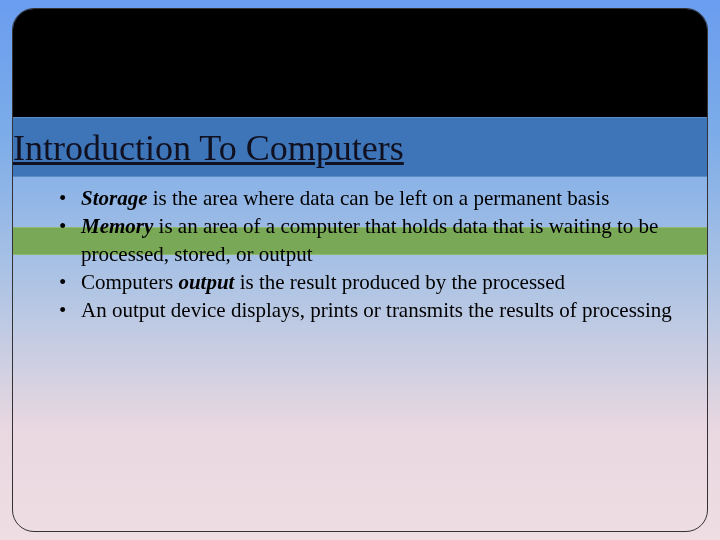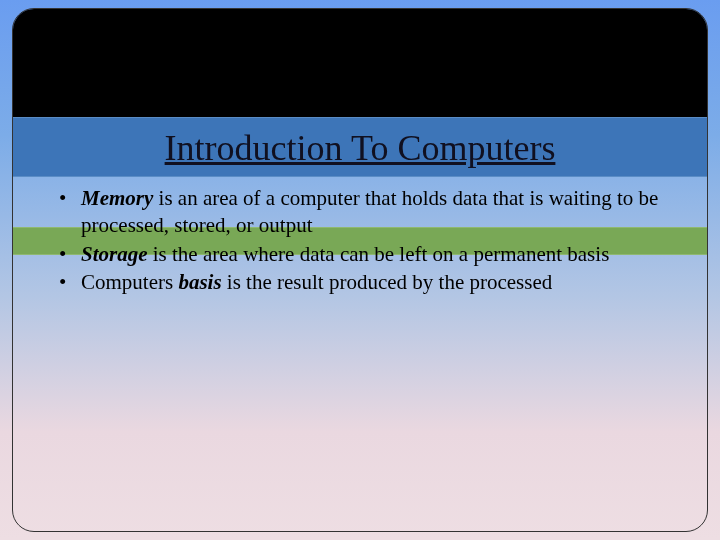--- a/index.html
+++ b/index.html
@@ -44,7 +44,6 @@
     position: absolute;
     top: 118px;
     left: 0; right: 0;
-    text-align: center;
     font-size: 36px;
     color: #101020;
     text-decoration: underline;

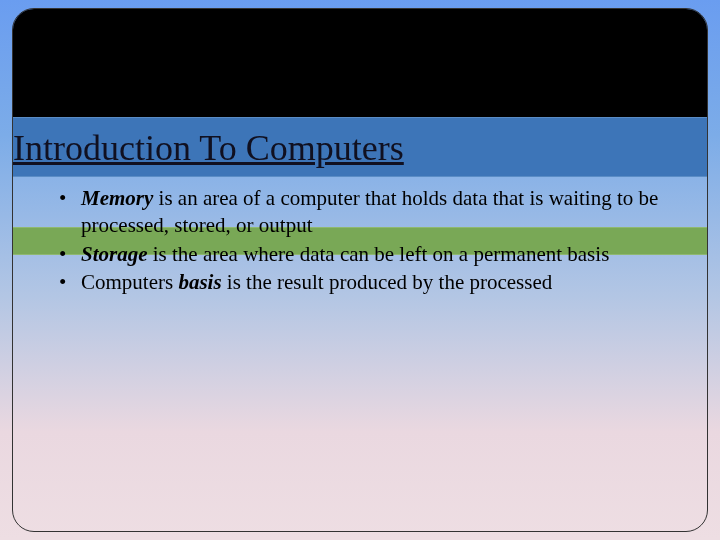--- a/index.html
+++ b/index.html
@@ -90,8 +90,8 @@
 
     <div class="content">
       <ul>
+        <li><span class="bi">Storage</span><span> is the area where data can be left on a permanent basis</span></li>
         <li><span class="bi">Memory</span><span> is an area of a computer that holds data that is waiting to be processed, stored, or output</span></li>
-        <li><span class="bi">Storage</span><span> is the area where data can be left on a permanent basis</span></li>
         <li><span>Computers </span><span class="bi">basis</span><span> is the result produced by the processed</span></li>
       </ul>
     </div>

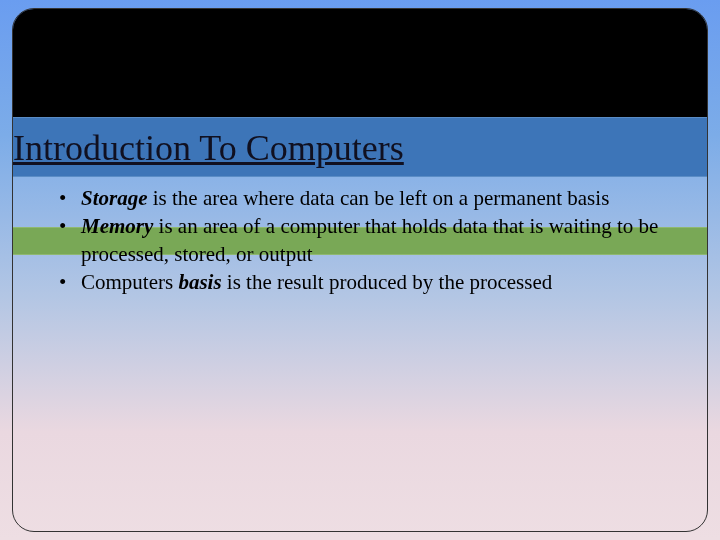--- a/index.html
+++ b/index.html
@@ -92,7 +92,7 @@
       <ul>
         <li><span class="bi">Storage</span><span> is the area where data can be left on a permanent basis</span></li>
         <li><span class="bi">Memory</span><span> is an area of a computer that holds data that is waiting to be processed, stored, or output</span></li>
-        <li><span>Computers </span><span class="bi">basis</span><span> is the result produced by the processed</span></li>
+        <li><span>Computers </span><span class="bi">output</span><span> is the result produced by the processed</span></li>
       </ul>
     </div>
   </div>

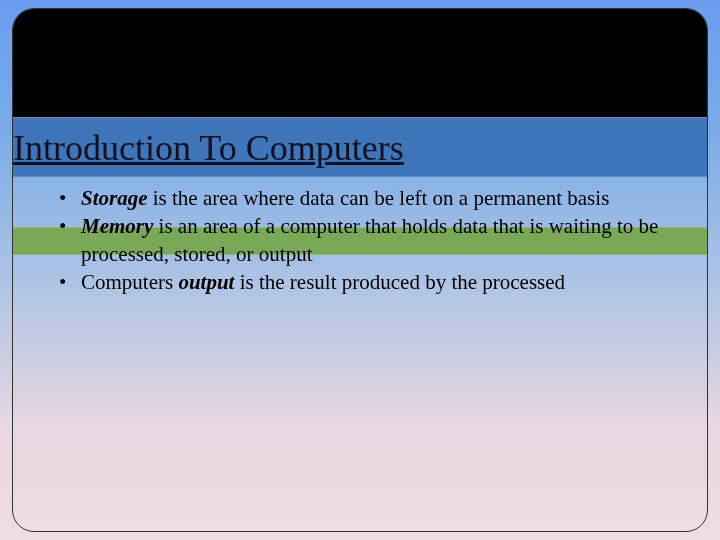--- a/index.html
+++ b/index.html
@@ -93,6 +93,7 @@
         <li><span class="bi">Storage</span><span> is the area where data can be left on a permanent basis</span></li>
         <li><span class="bi">Memory</span><span> is an area of a computer that holds data that is waiting to be processed, stored, or output</span></li>
         <li><span>Computers </span><span class="bi">output</span><span> is the result produced by the processed</span></li>
+        <li><span>An output device displays, prints or transmits the results of processing</span></li>
       </ul>
     </div>
   </div>

